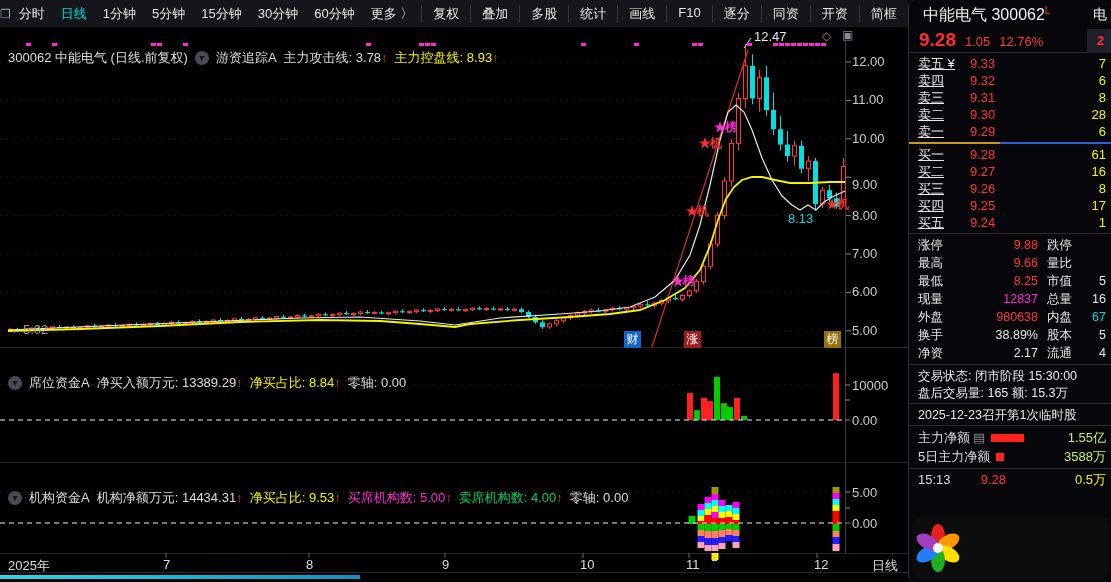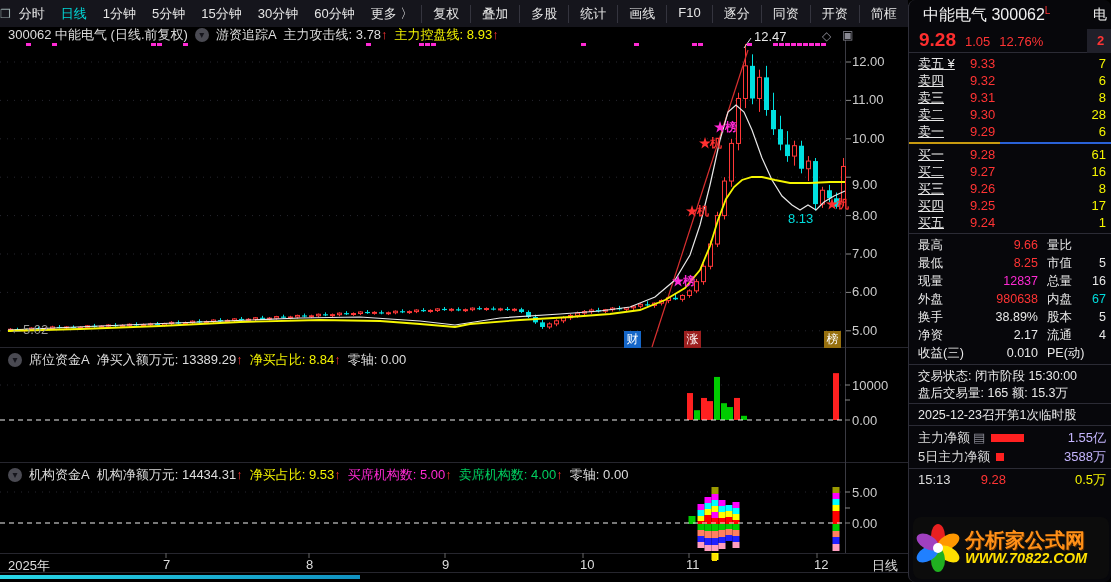--- a/index.html
+++ b/index.html
@@ -16,7 +16,7 @@
   .tb-btn{padding:0 11px;border-left:1px solid #34343e;color:#e6e6e6;}
   .tb-btn:last-child{border-right:1px solid #34343e;}
   
-  .hline{position:absolute;display:flex;align-items:center;font-size:13px;gap:7px;white-space:nowrap;z-index:3;}
+  .hline{position:absolute;display:flex;align-items:center;font-size:13px;gap:7px;white-space:nowrap;z-index:3;margin-top:23px;}
   #hdr2{left:8px;top:27px;height:16px;}
   .chev{display:inline-block;width:14px;height:14px;border-radius:50%;background:#4a4a52;color:#15151c;
         font-size:10px;line-height:13px;text-align:center;}

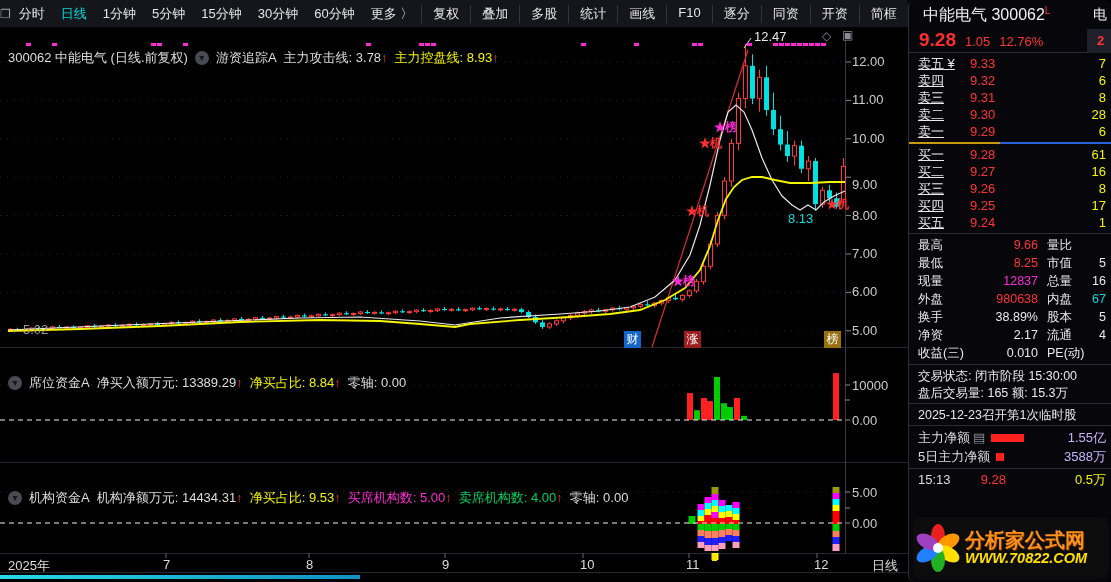--- a/index.html
+++ b/index.html
@@ -617,6 +617,12 @@
   <div class="qdiv"></div>
   <div id="stat-rows">
         <div class="srow">
+          <span class="l1">涨停</span>
+          <span class="v1 red">9.88</span>
+          <span class="l2">跌停</span>
+          <span class="v2 white"></span>
+        </div>
+        <div class="srow">
           <span class="l1">最高</span>
           <span class="v1 red">9.66</span>
           <span class="l2">量比</span>

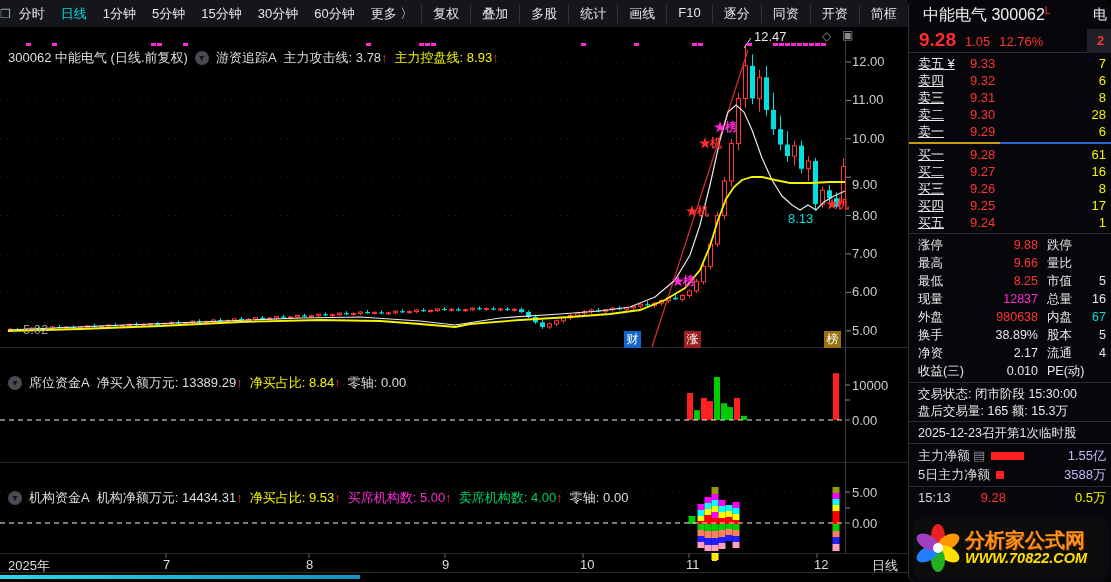--- a/index.html
+++ b/index.html
@@ -658,12 +658,6 @@
           <span class="l2">流通</span>
           <span class="v2 white">4</span>
         </div>
-        <div class="srow">
-          <span class="l1">收益(三)</span>
-          <span class="v1 white">0.010</span>
-          <span class="l2">PE(动)</span>
-          <span class="v2 white"></span>
-        </div>
       </div>
   <div class="qdiv"></div>
   <div class="qstatus">交易状态: 闭市阶段 15:30:00</div>

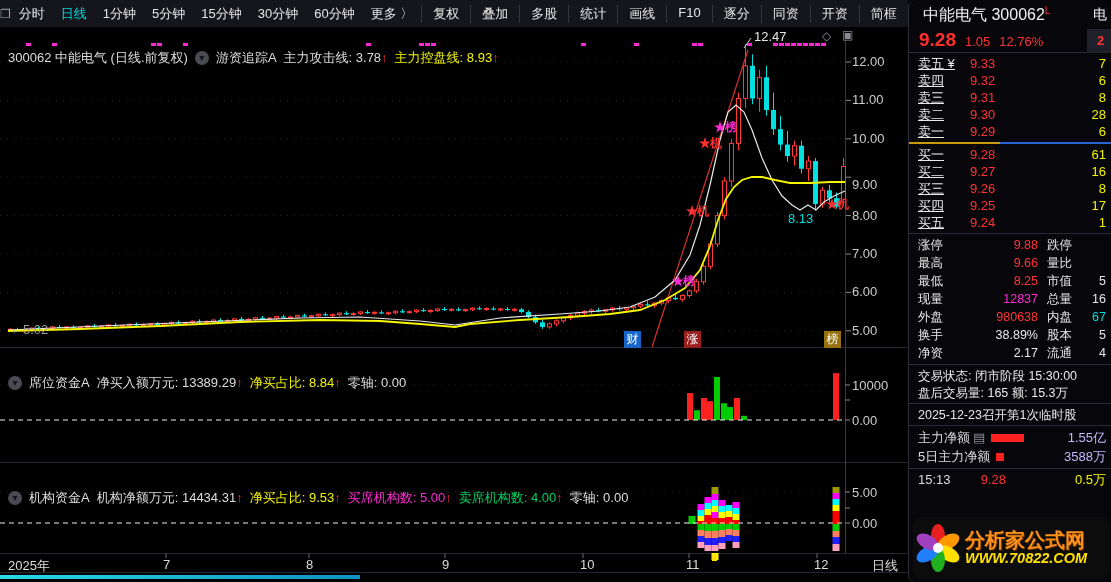--- a/index.html
+++ b/index.html
@@ -58,7 +58,7 @@
   .qstatus{padding:1px 5px 0 9px;height:17px;line-height:16px;color:#e8e8e8;font-size:12.5px;white-space:nowrap;overflow:hidden;}
   .qnet{display:flex;align-items:center;height:19px;padding:0 5px 0 9px;white-space:nowrap;}
   .netbar{display:inline-block;height:8px;background:#ff2020;margin-left:6px;}
-  .qnet .nv{flex:1;text-align:right;color:#c4b5fd;padding-left:44px;}
+  .qnet .nv{flex:1;text-align:right;color:#bef264;padding-left:44px;}
   .qtime{display:flex;height:18px;line-height:18px;padding:0 5px 0 9px;}
   .qtime span{flex:1;}
   #edge-char{position:absolute;left:184px;top:6px;color:#f0f0f0;font-size:14px;}

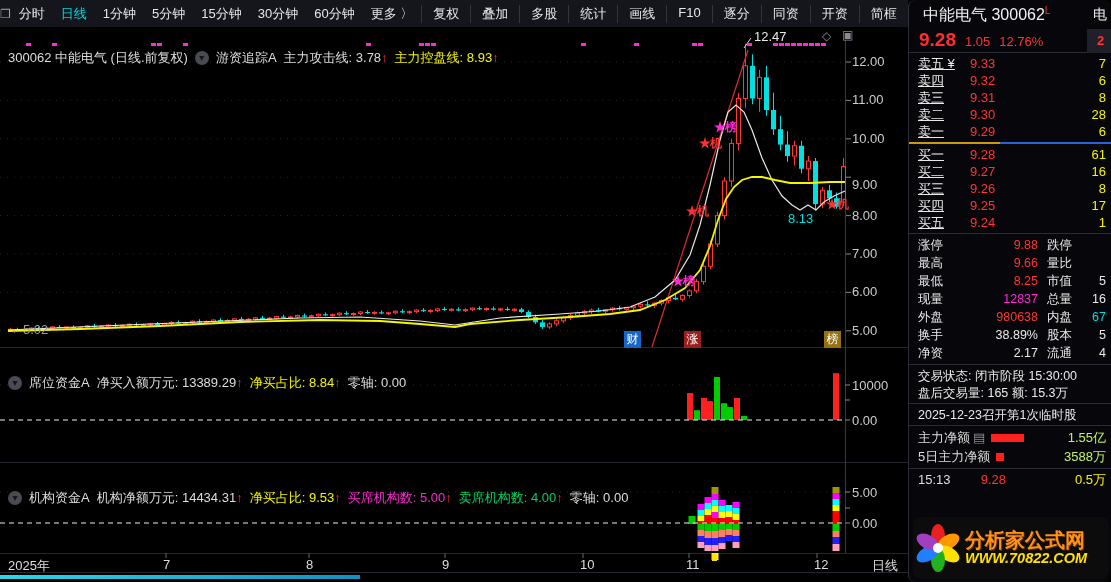--- a/index.html
+++ b/index.html
@@ -697,10 +697,6 @@
       <circle r="5" fill="#fff"></circle>
     </g>
   </svg>
-  <div id="logo-texts">
-    <span class="logo1">分析家公式网</span>
-    <span class="logo2">WWW.70822.COM</span>
-  </div>
 </div>
 
 

